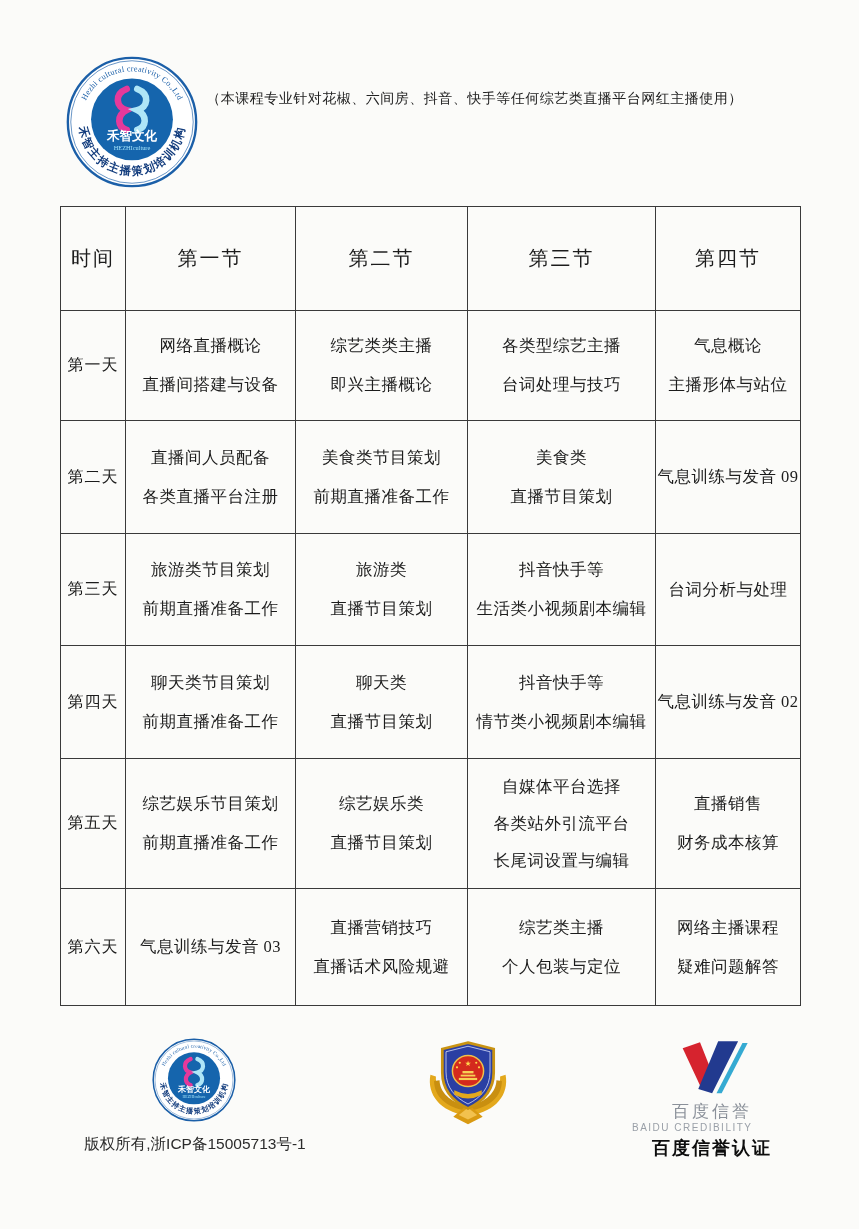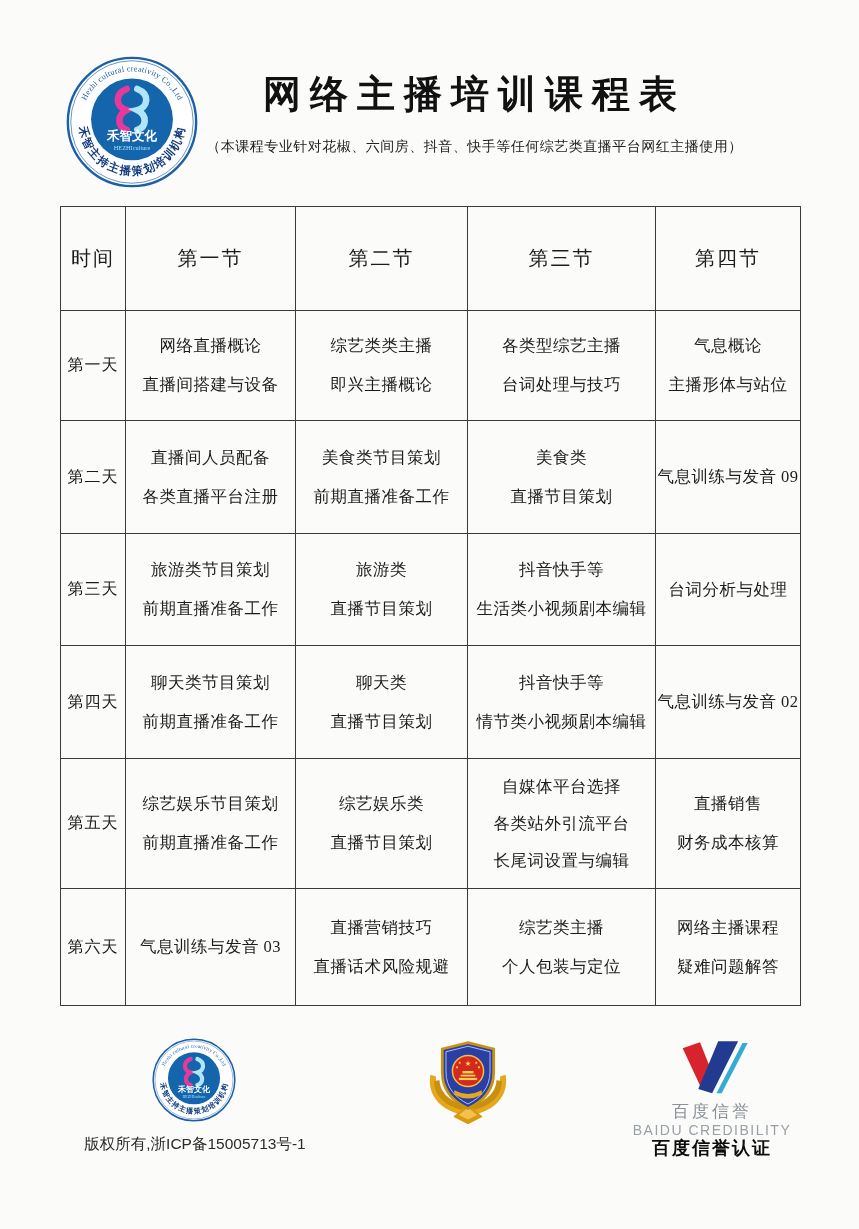--- a/index.html
+++ b/index.html
@@ -86,7 +86,6 @@
   </svg>
 
   <div class="header-text">
-    <div class="main-title">网络主播培训课程表</div>
     <div class="sub-title">（本课程专业针对花椒、六间房、抖音、快手等任何综艺类直播平台网红主播使用）</div>
   </div>
 

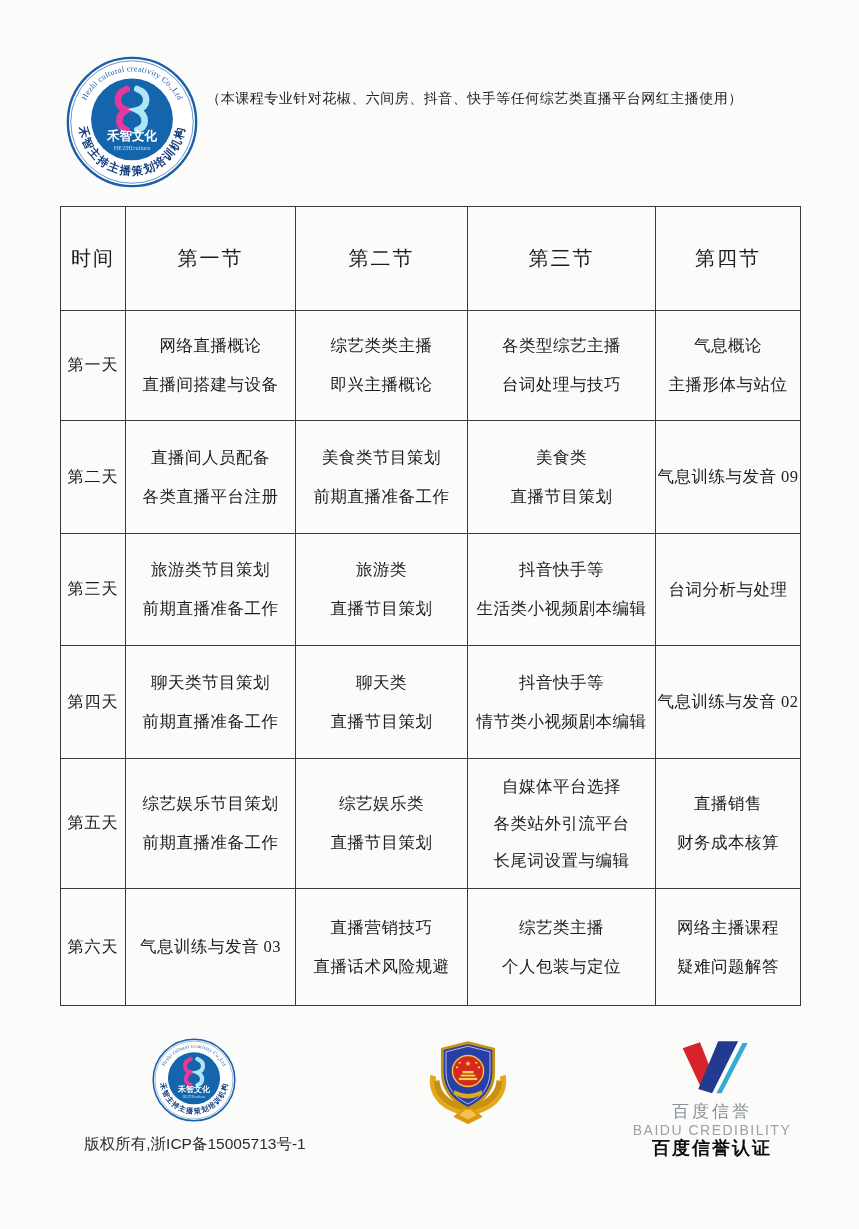--- a/index.html
+++ b/index.html
@@ -54,8 +54,8 @@
     font-family:"Liberation Sans","DejaVu Sans",sans-serif; font-size:17px; letter-spacing:3px; color:#8a9099;
   }
   .baidu-en{
-    position:absolute; left:632px; width:160px; top:1122px; text-align:center;
-    font-family:"Liberation Sans","DejaVu Sans",sans-serif; font-size:14px; letter-spacing:1.5px; color:#9aa0a8;
+    position:absolute; left:632px; width:160px; top:1122px; 
+    font-family:"Liberation Sans","DejaVu Sans",sans-serif; font-size:10px; letter-spacing:1.5px; color:#9aa0a8;
   }
   .baidu-cert{
     position:absolute; left:632px; width:160px; top:1136px; text-align:center;

